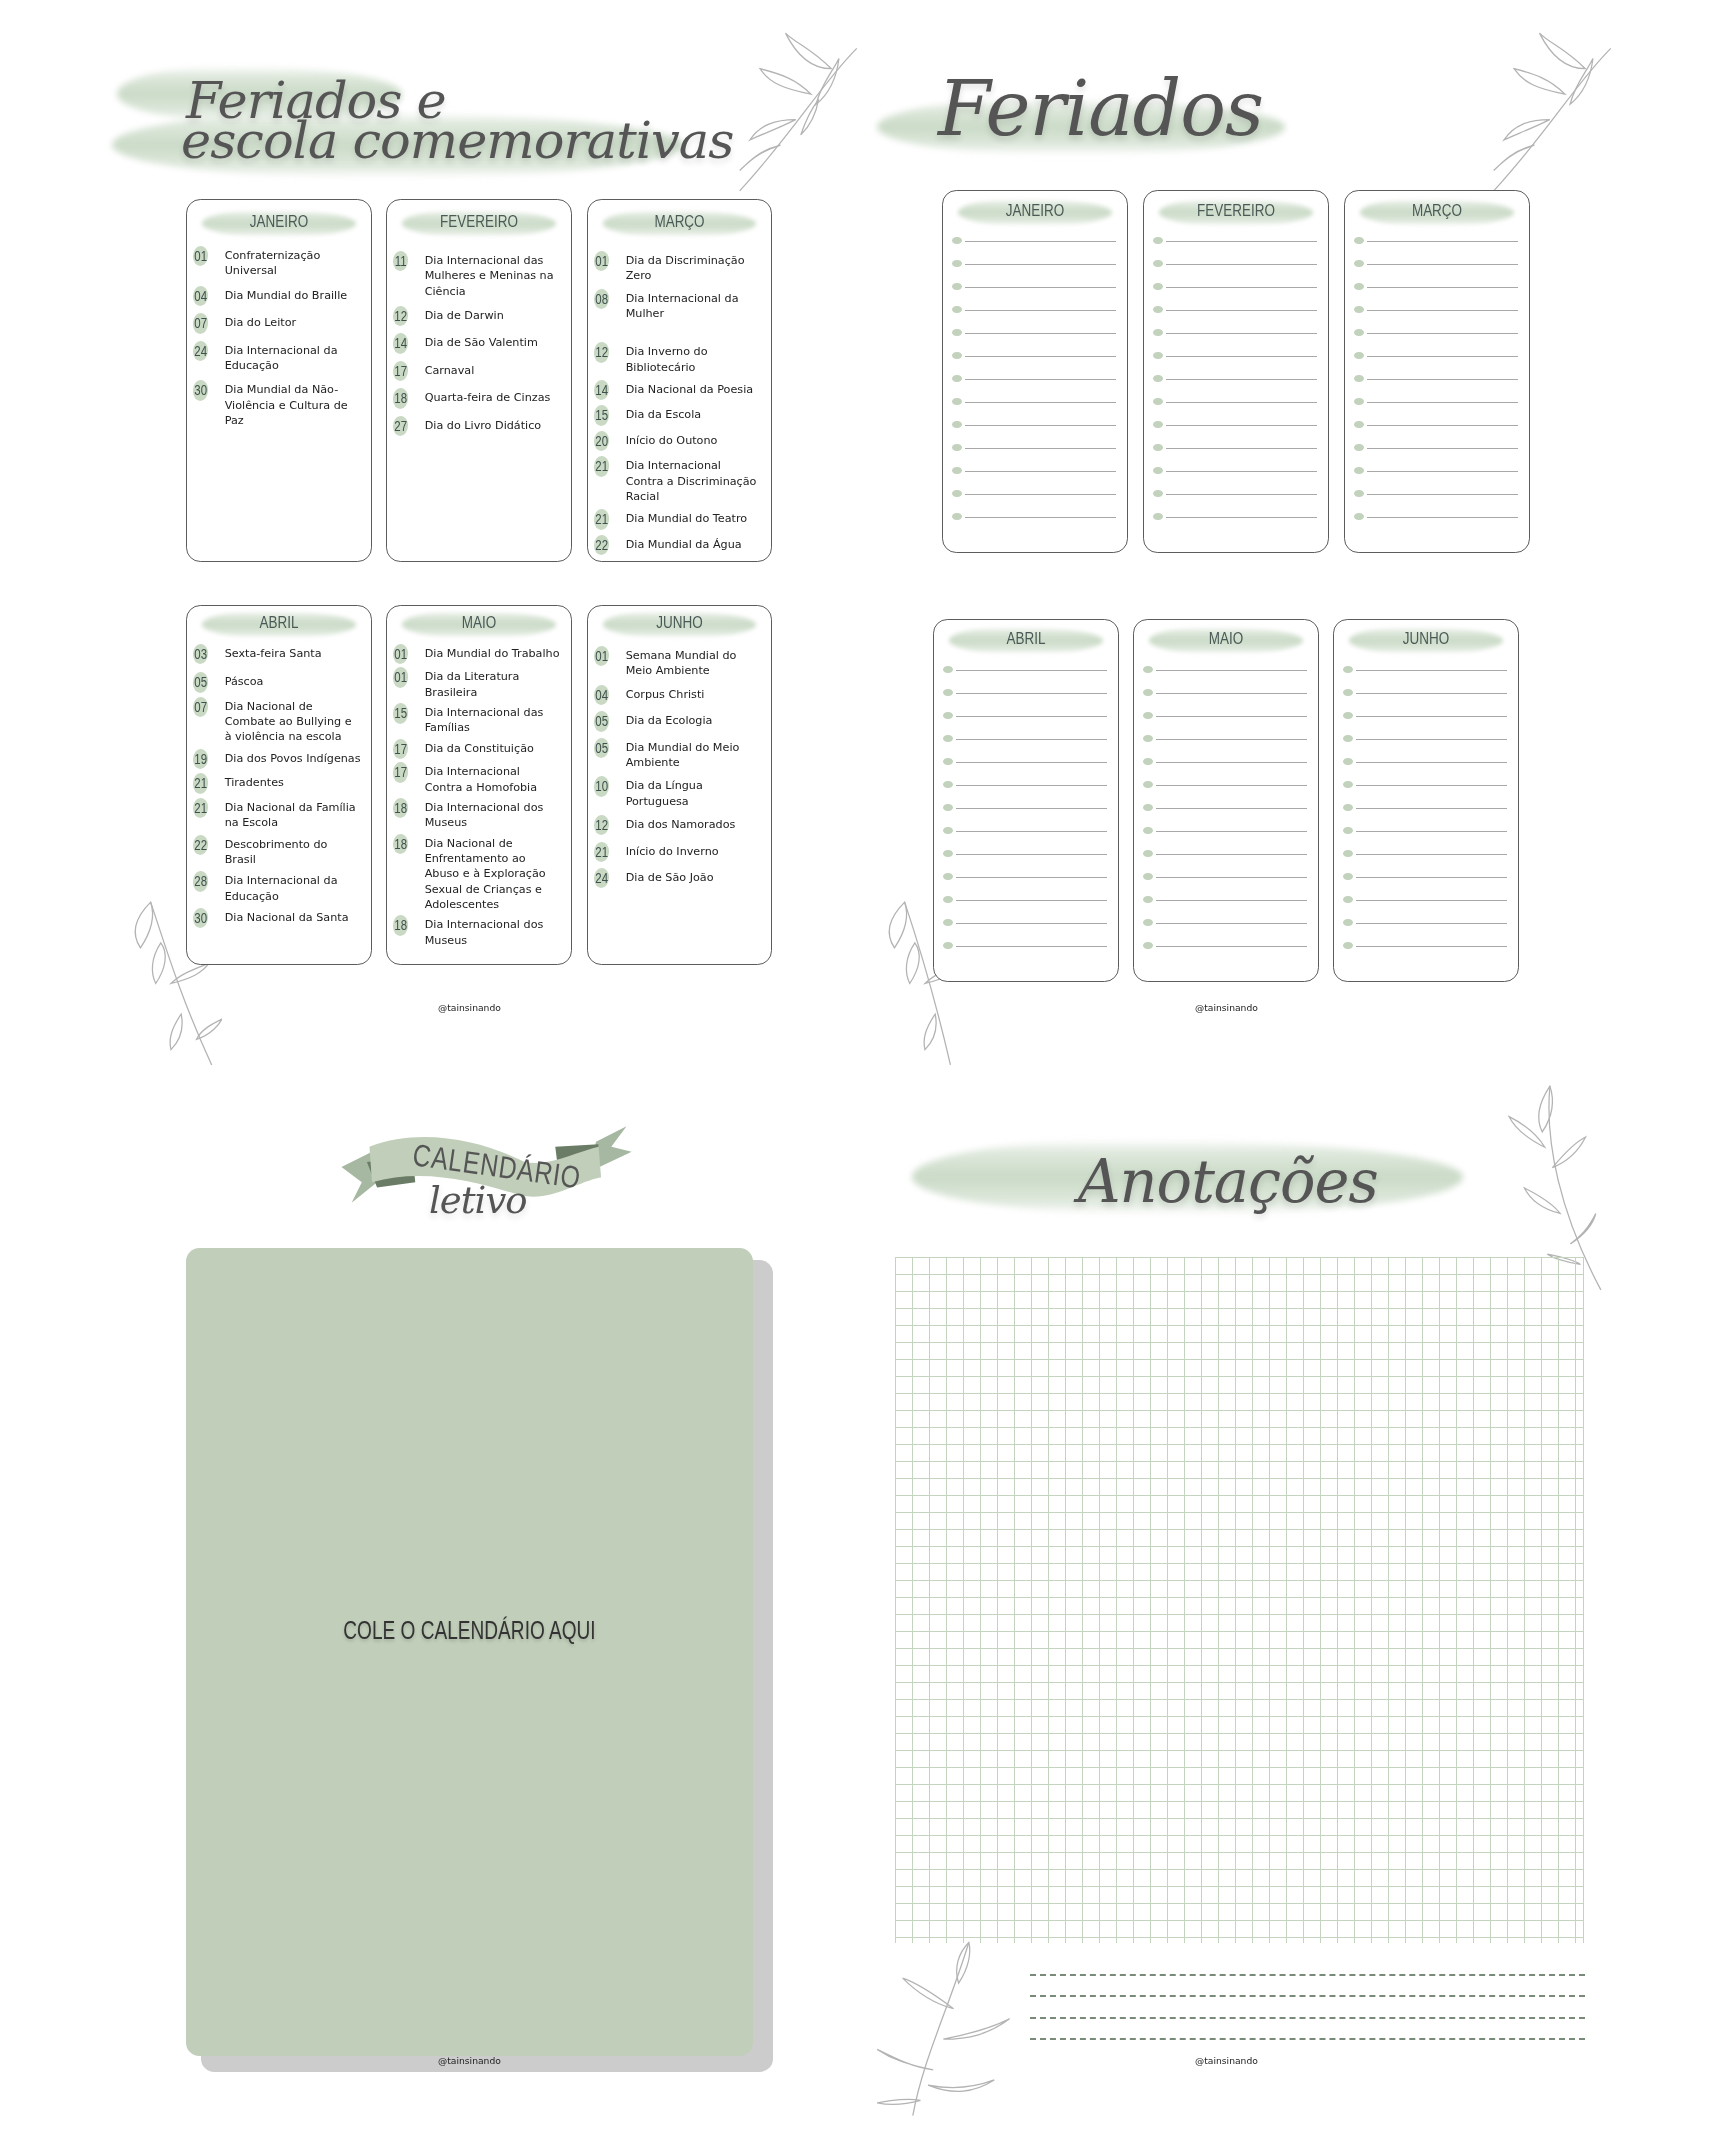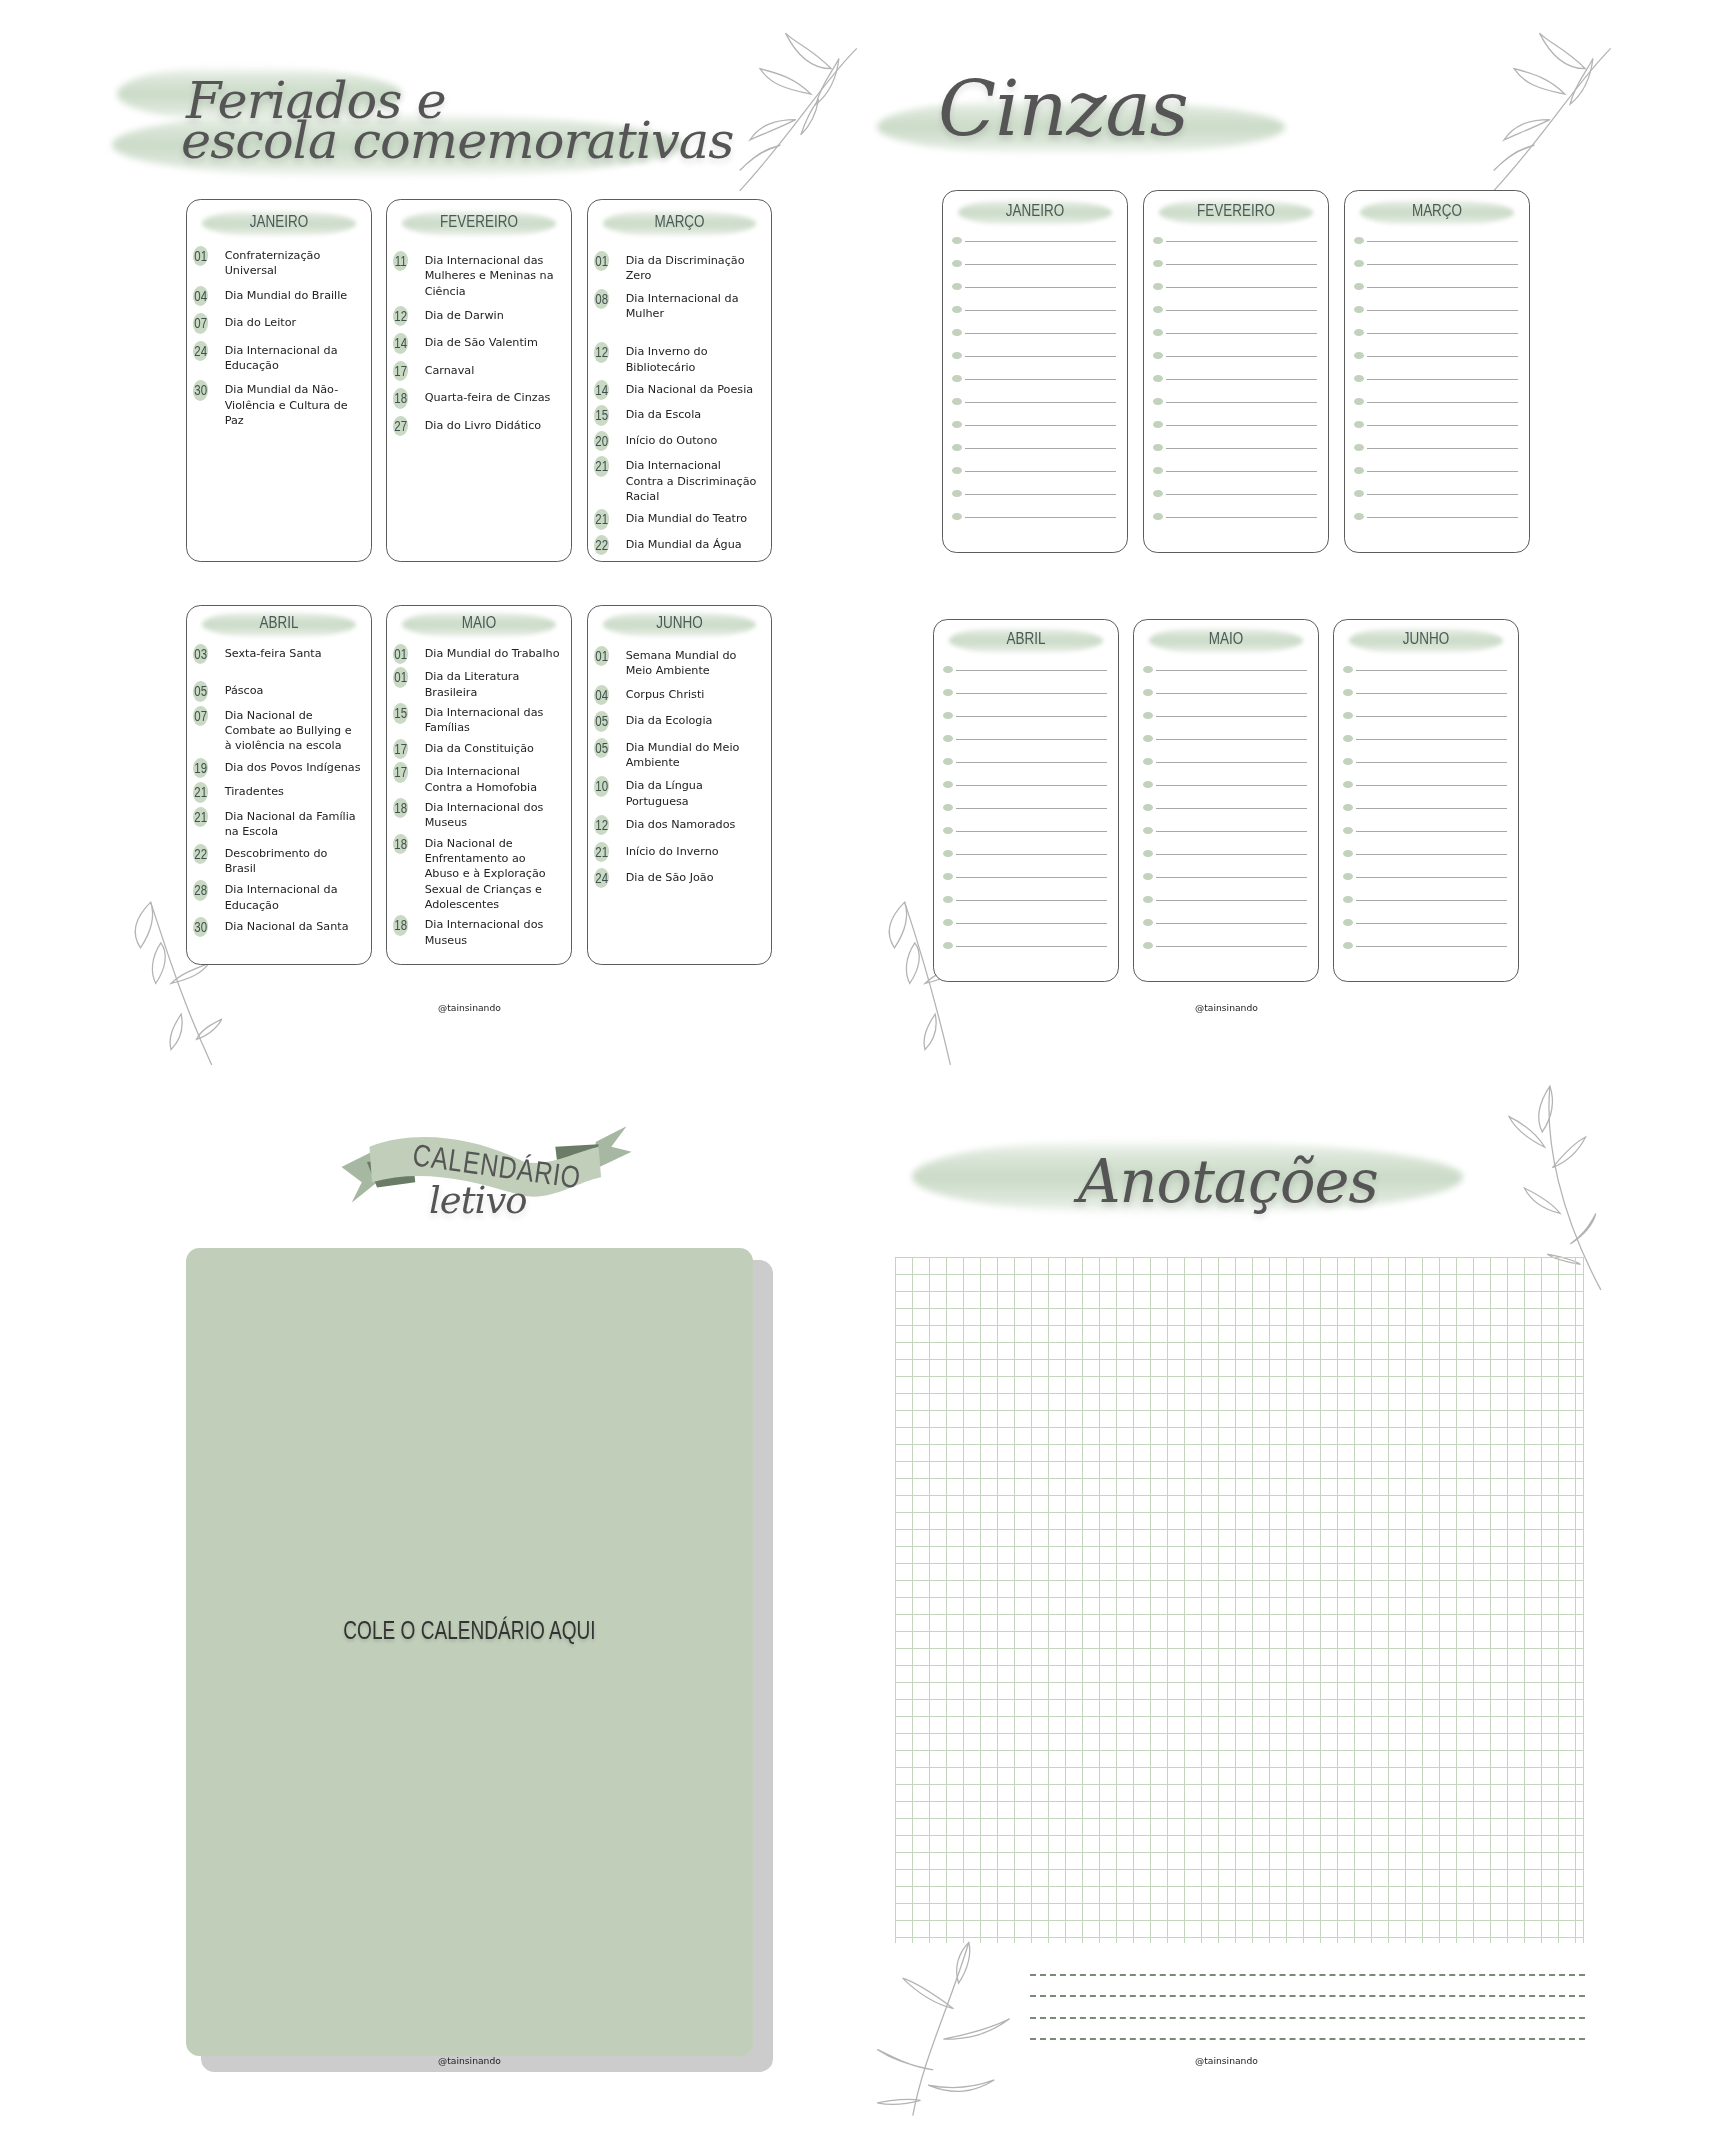--- a/index.html
+++ b/index.html
@@ -371,7 +371,7 @@
 
 <div>
   <div class="brush" style="left:877px;top:99px;width:408px;height:56px;"></div>
-  <div class="script-title" style="left:938px;top:71px;font-size:76px;">Cinzas</div>
+  <div class="script-title" style="left:938px;top:71px;font-size:76px;">Feriados</div>
 
   <svg class="leaf-svg" style="left:1463px;top:28px;" width="153" height="168" viewBox="0 0 300 330">
     <g fill="none" stroke="#b3b3b3" stroke-width="2.5">

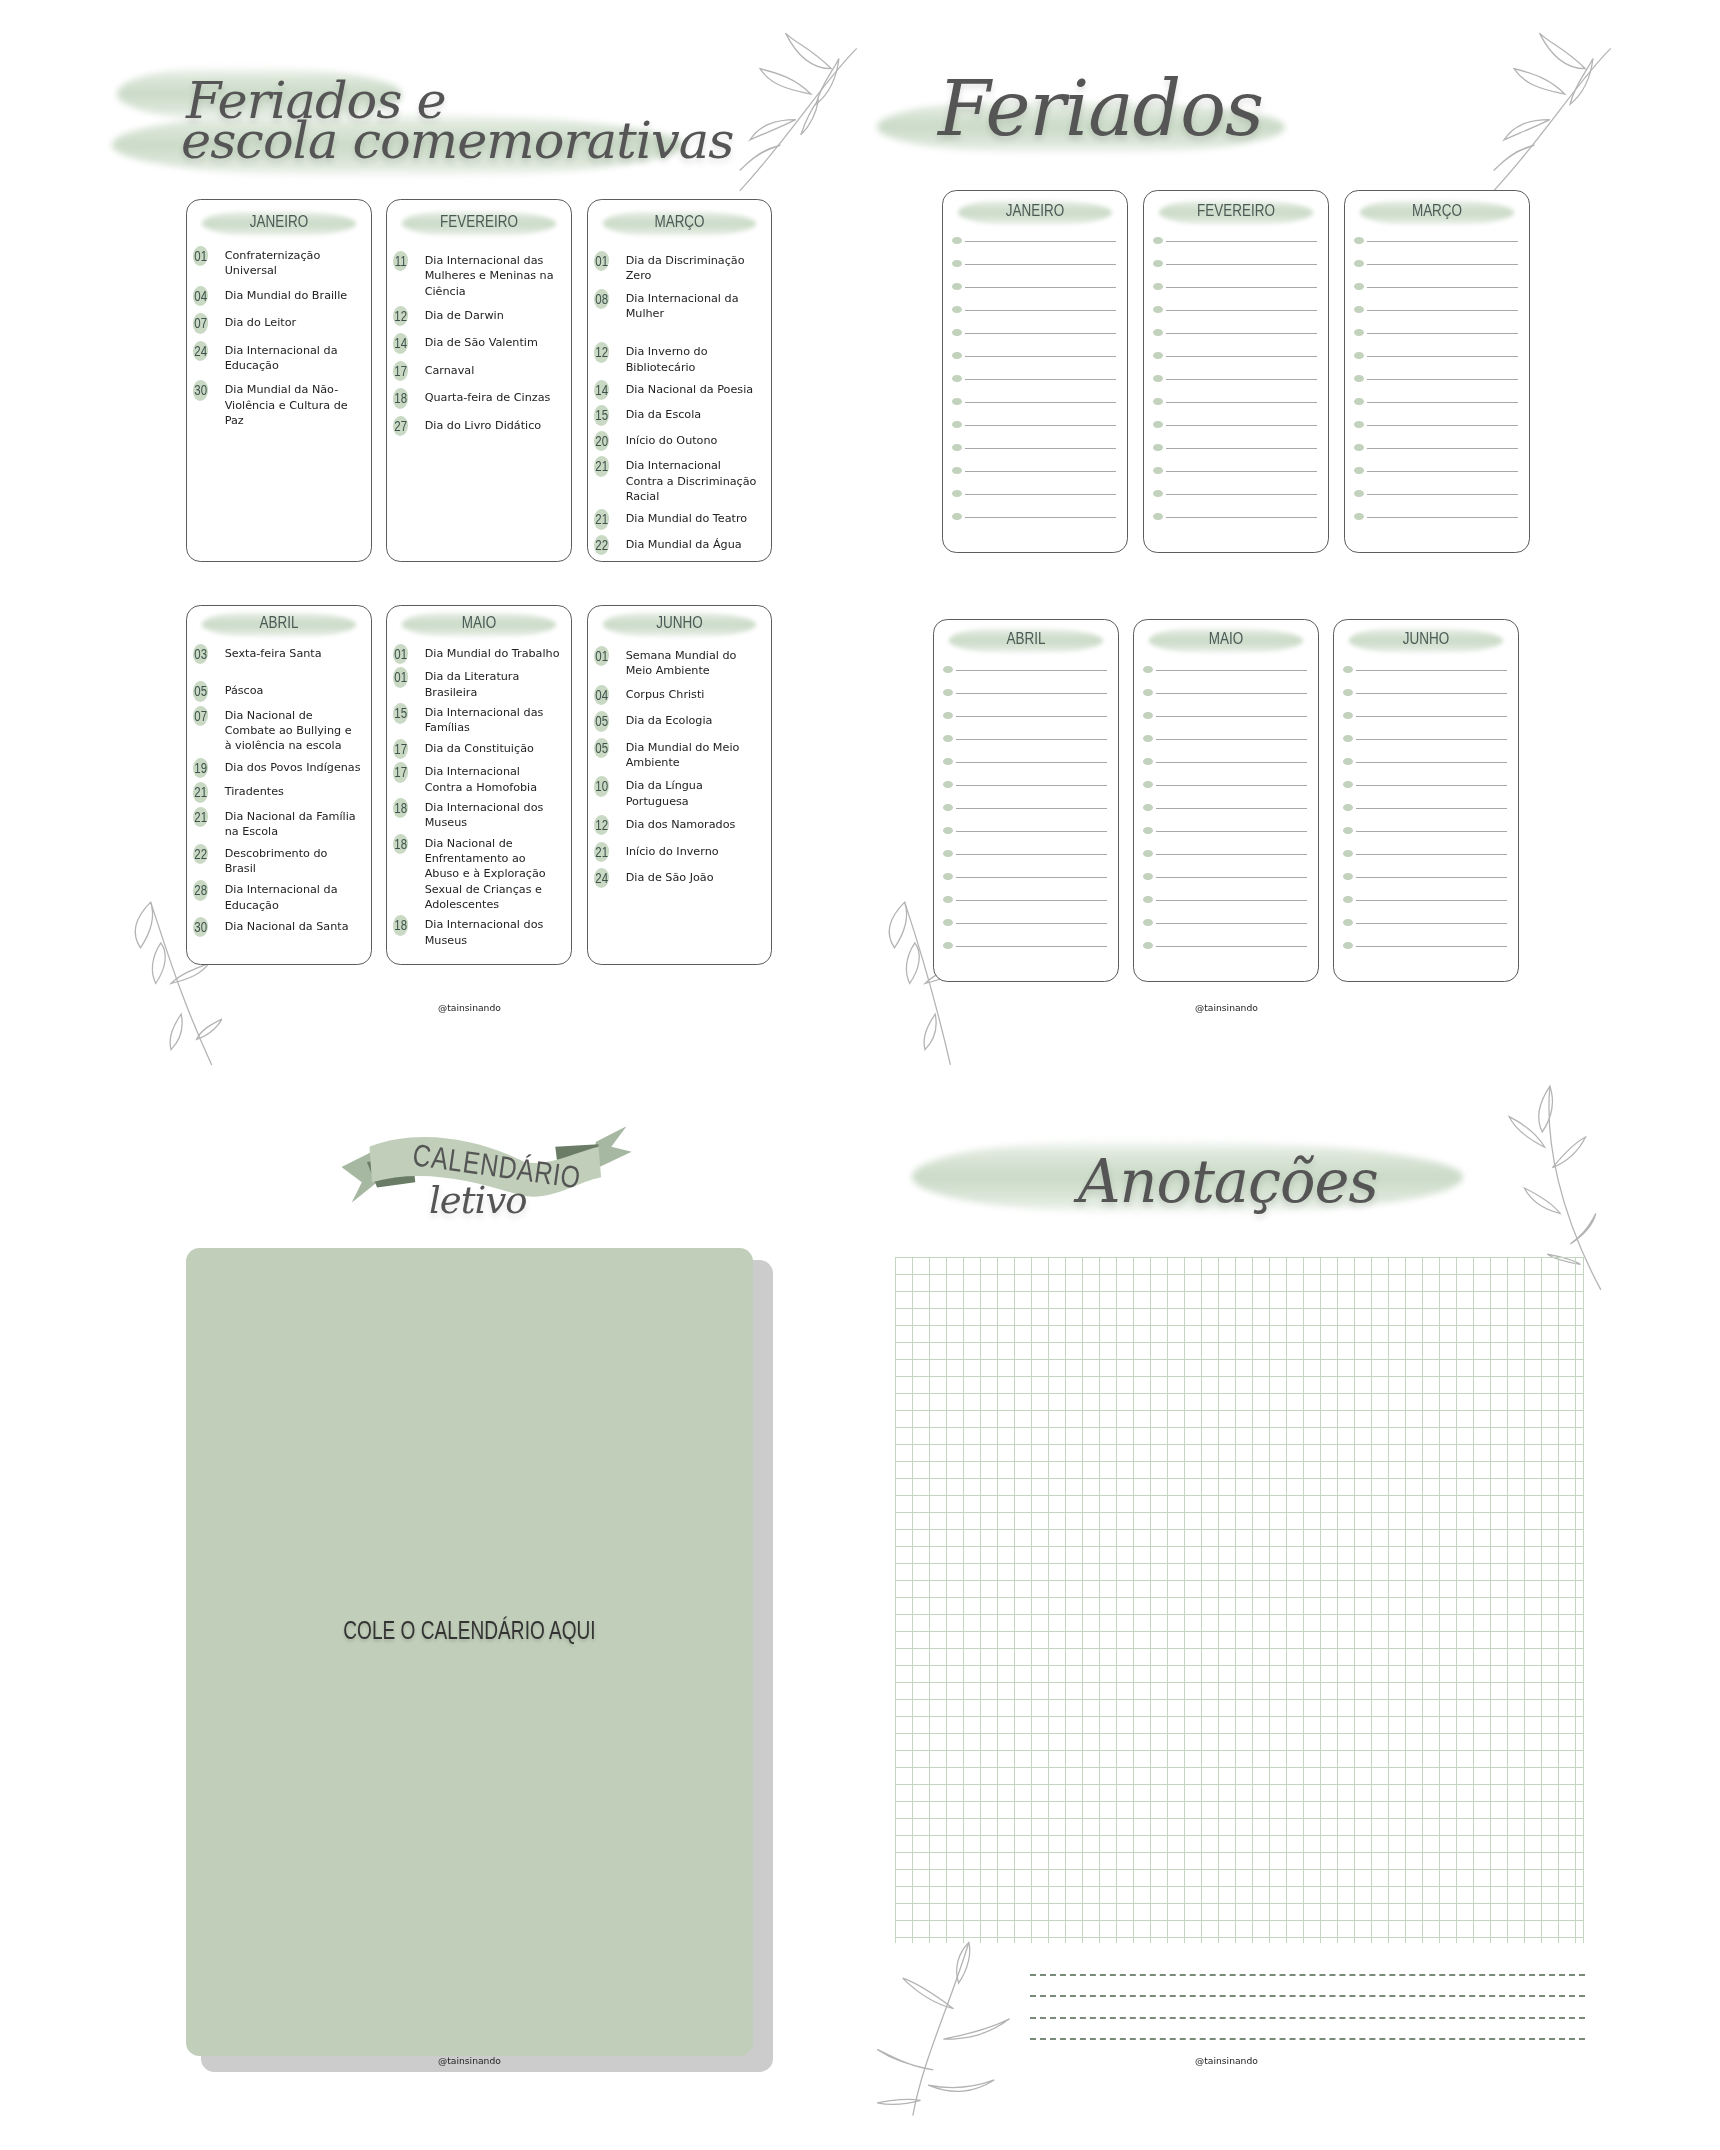--- a/index.html
+++ b/index.html
@@ -245,7 +245,7 @@
         <div class="month">ABRIL</div>
       </div>
     <div class="entries" style="top:38px;">
-      <div class="entry" style="margin-bottom:17px;">
+      <div class="entry" style="margin-bottom:8px;">
           <span class="day">03</span>
           <span class="etext">Sexta-feira Santa</span>
         </div>

